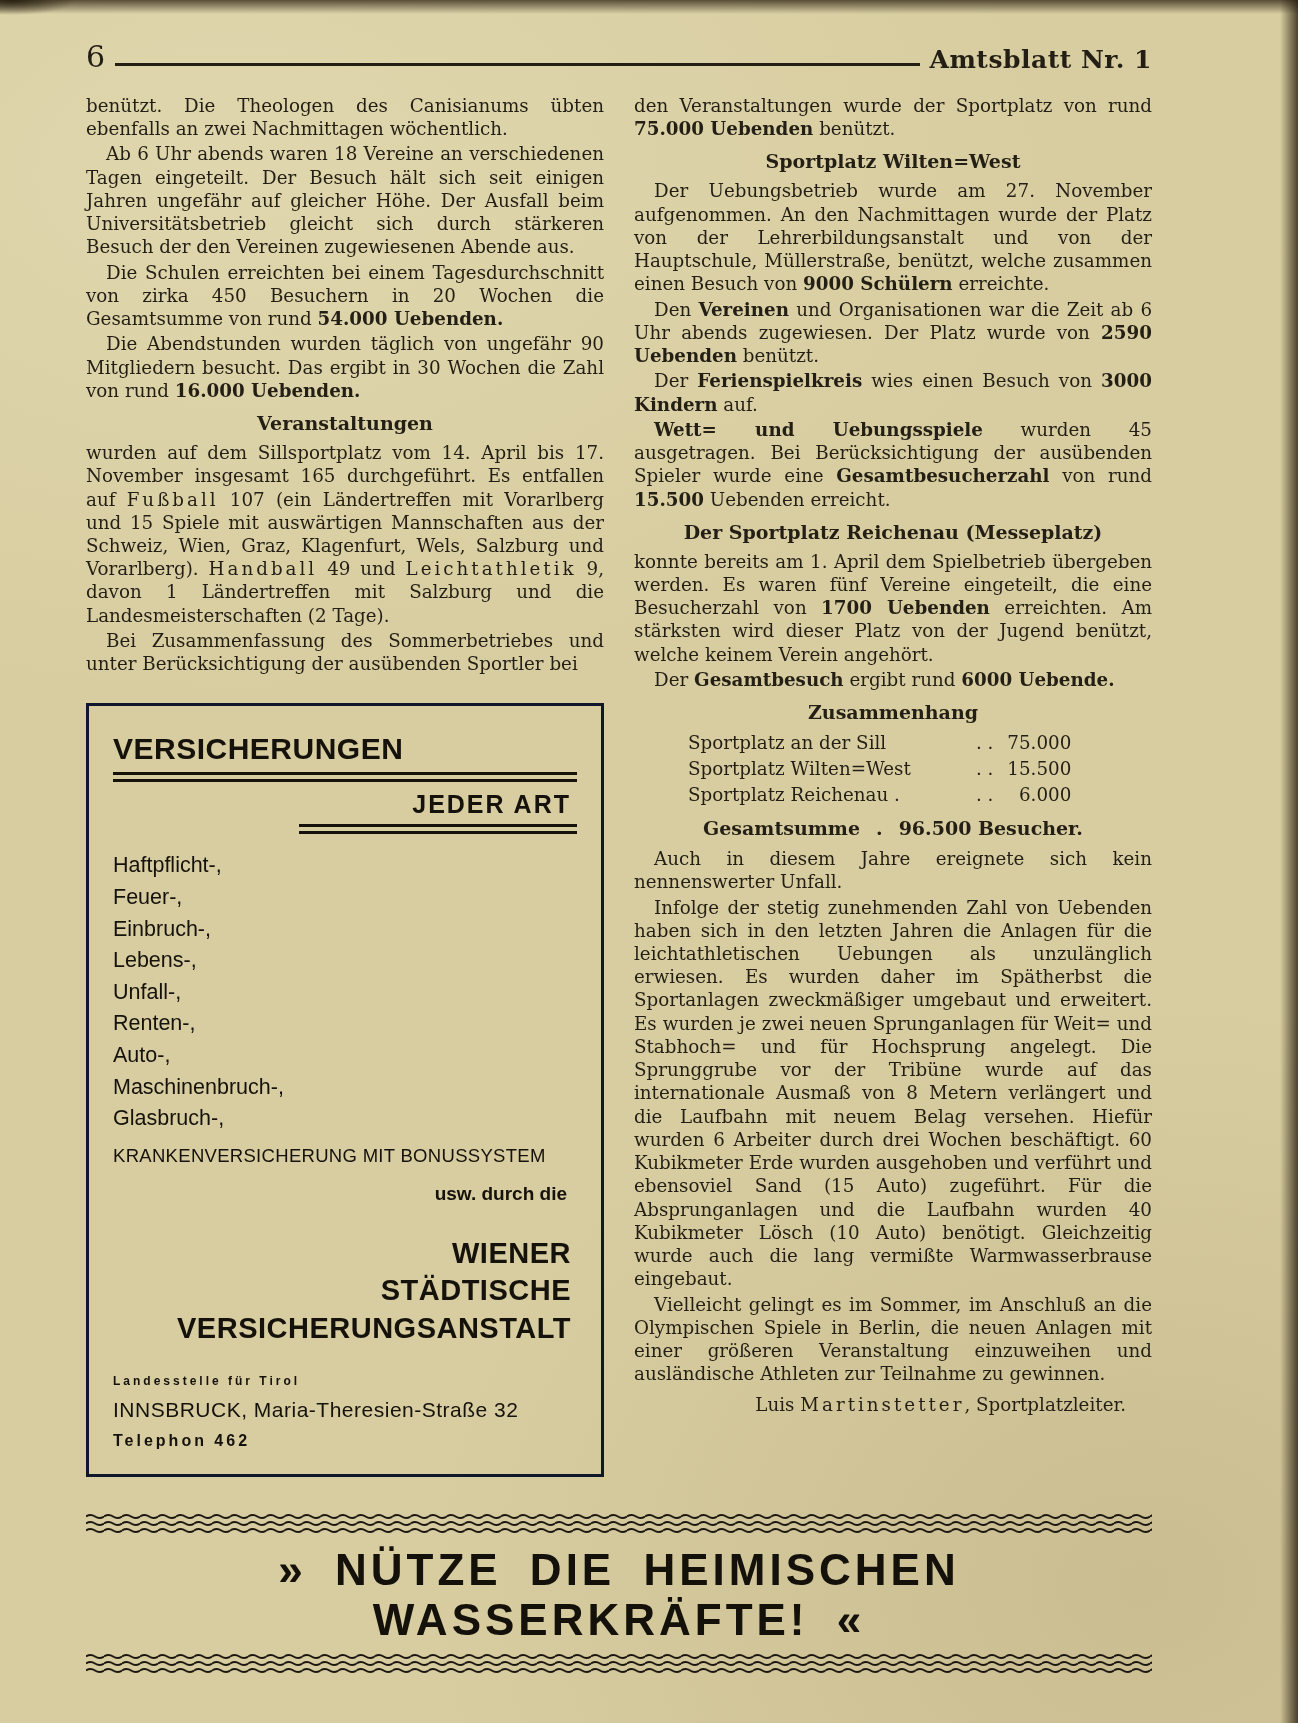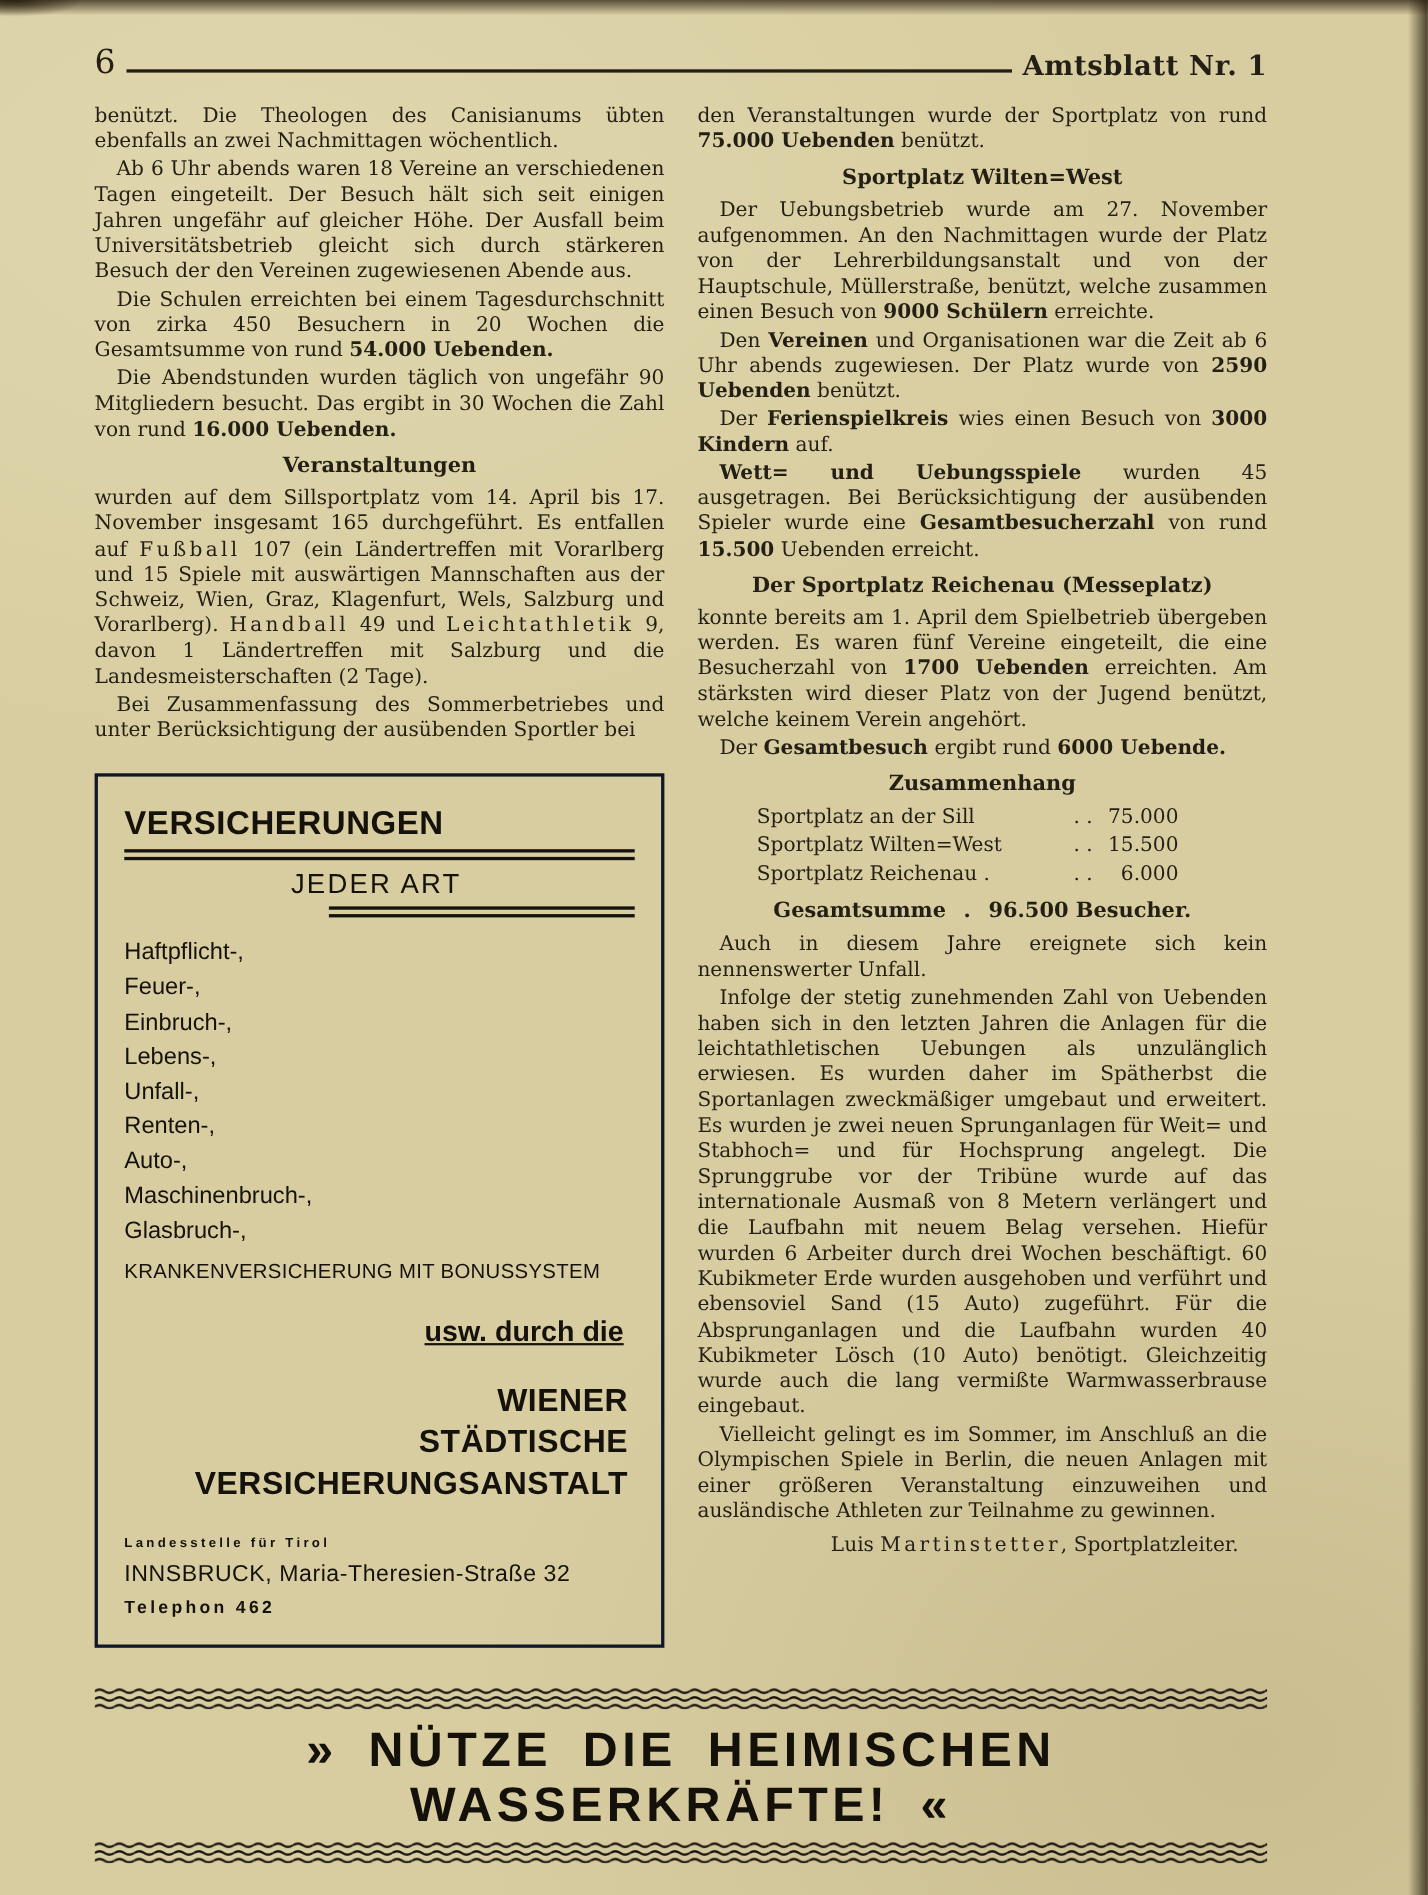--- a/index.html
+++ b/index.html
@@ -51,7 +51,7 @@
   .ad-title { font-size:30px; font-weight:bold; letter-spacing:.5px; }
   .double-rule { border-top:3px solid #15110b; border-bottom:3px solid #15110b; height:10px; margin-top:6px; }
   .double-rule.short { width:60%; margin-left:auto; margin-top:5px; }
-  .ad-subtitle { font-size:25px; font-weight:normal; text-align:center; letter-spacing:2px; margin:8px 6px 0 0; }
+  .ad-subtitle { font-size:25px; font-weight:bold; text-align:right; letter-spacing:2px; margin:8px 6px 0 0; }
   .ad-list { margin-top:16px; font-size:21.5px; line-height:1.47; }
   .ad-kranken { font-size:18.5px; margin-top:10px; letter-spacing:.3px; }
   .ad-usw { font-size:26px; font-weight:bold; text-align:right; padding-right:10px; margin-top:28px;text-decoration:underline; }

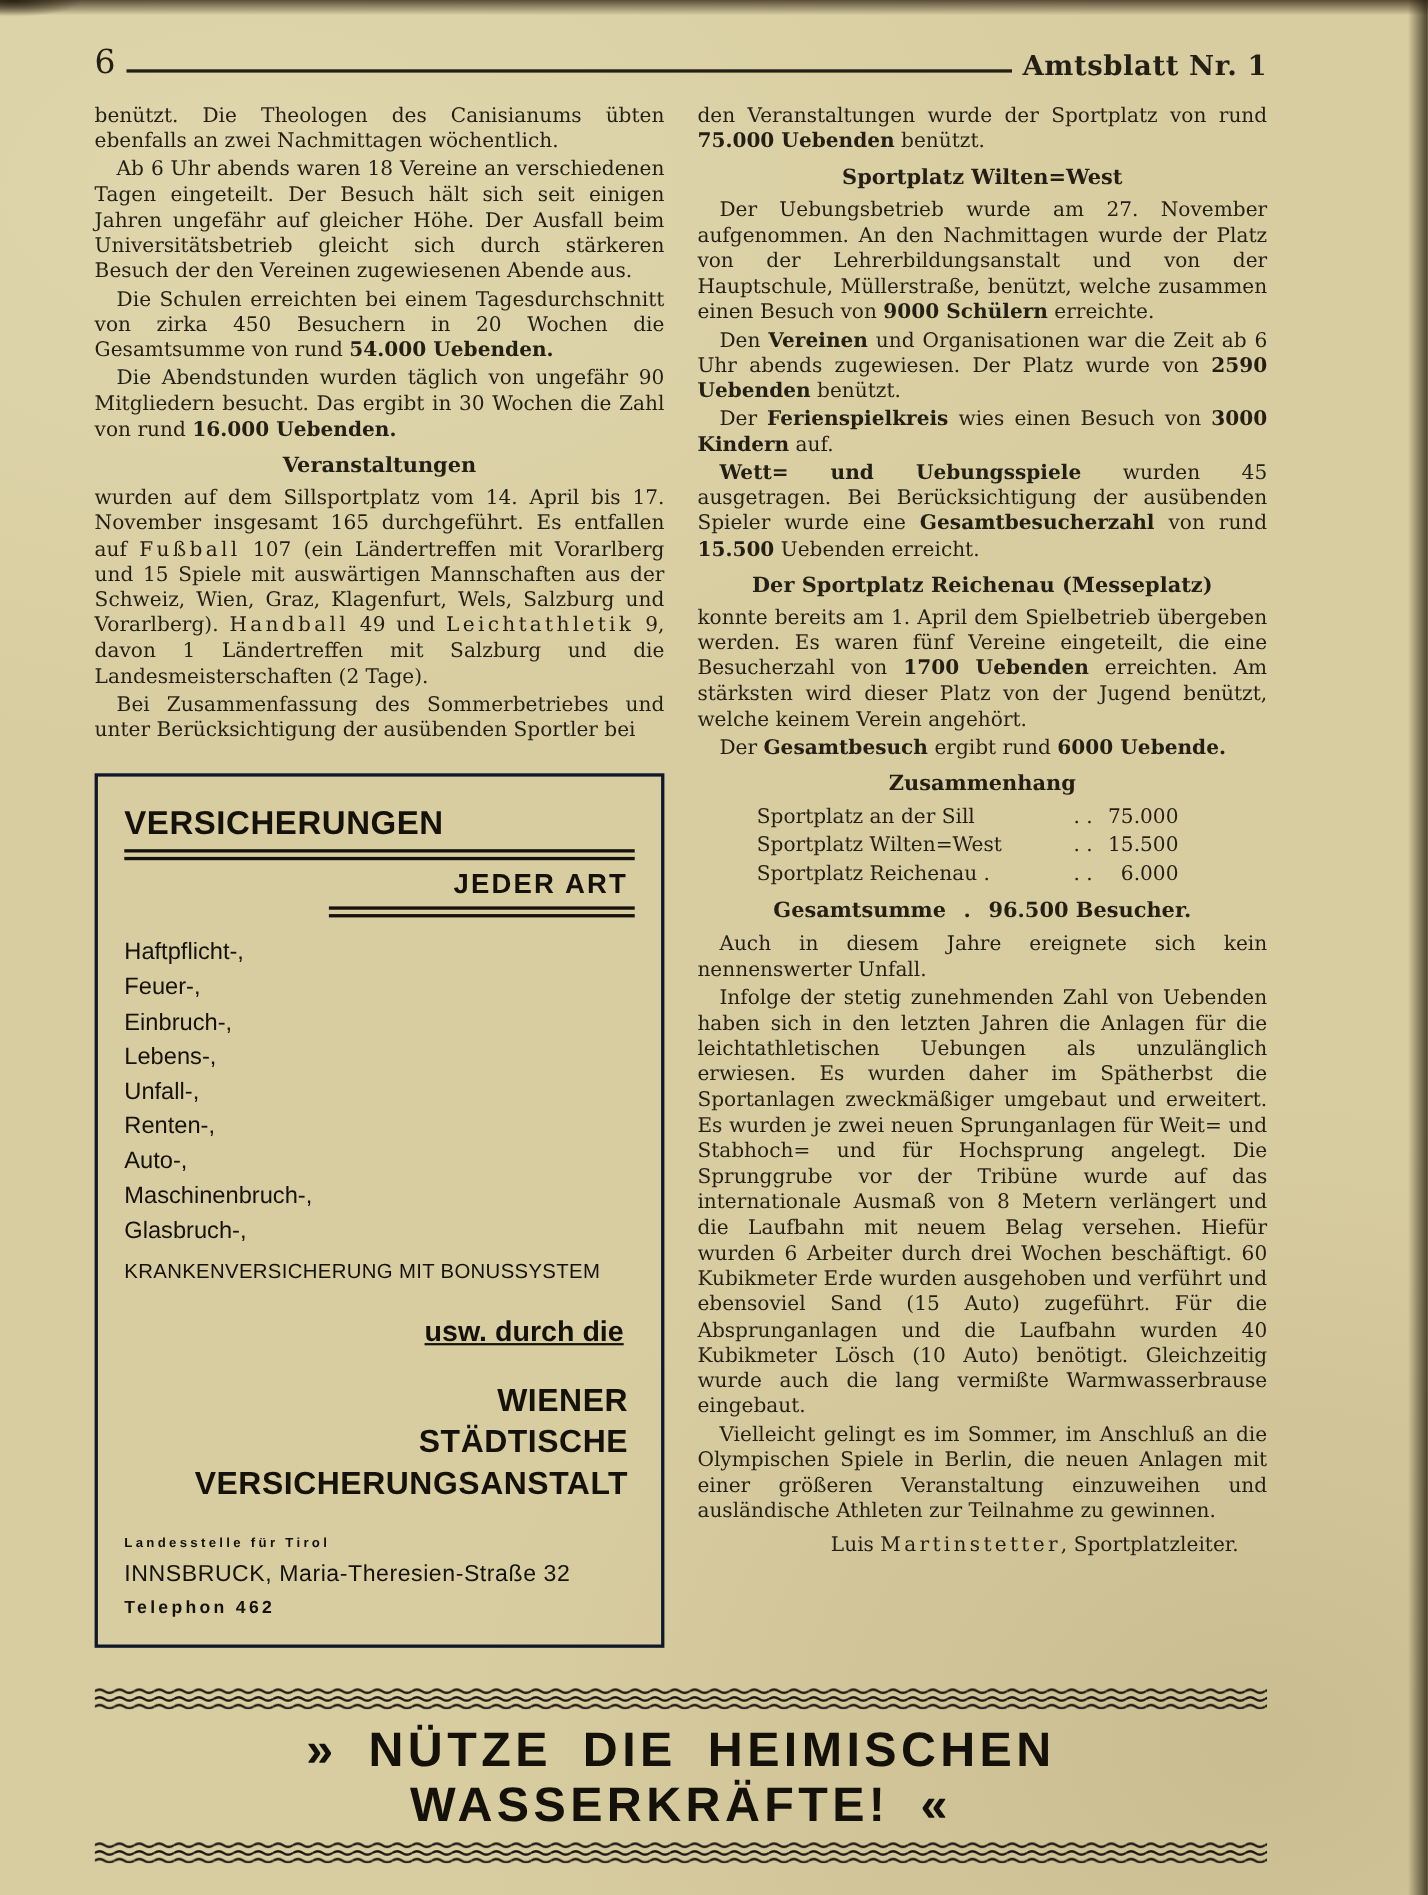--- a/index.html
+++ b/index.html
@@ -54,7 +54,7 @@
   .ad-subtitle { font-size:25px; font-weight:bold; text-align:right; letter-spacing:2px; margin:8px 6px 0 0; }
   .ad-list { margin-top:16px; font-size:21.5px; line-height:1.47; }
   .ad-kranken { font-size:18.5px; margin-top:10px; letter-spacing:.3px; }
-  .ad-usw { font-size:26px; font-weight:bold; text-align:right; padding-right:10px; margin-top:28px;text-decoration:underline; }
+  .ad-usw { font-size:19px; font-weight:bold; text-align:right; padding-right:10px; margin-top:16px; }
   .ad-company { margin-top:30px; text-align:right; padding-right:6px; font-weight:bold;
     font-size:29px; line-height:1.3; letter-spacing:.5px; }
   .ad-landes { margin-top:26px; font-size:12px; font-weight:bold; letter-spacing:3px; }

